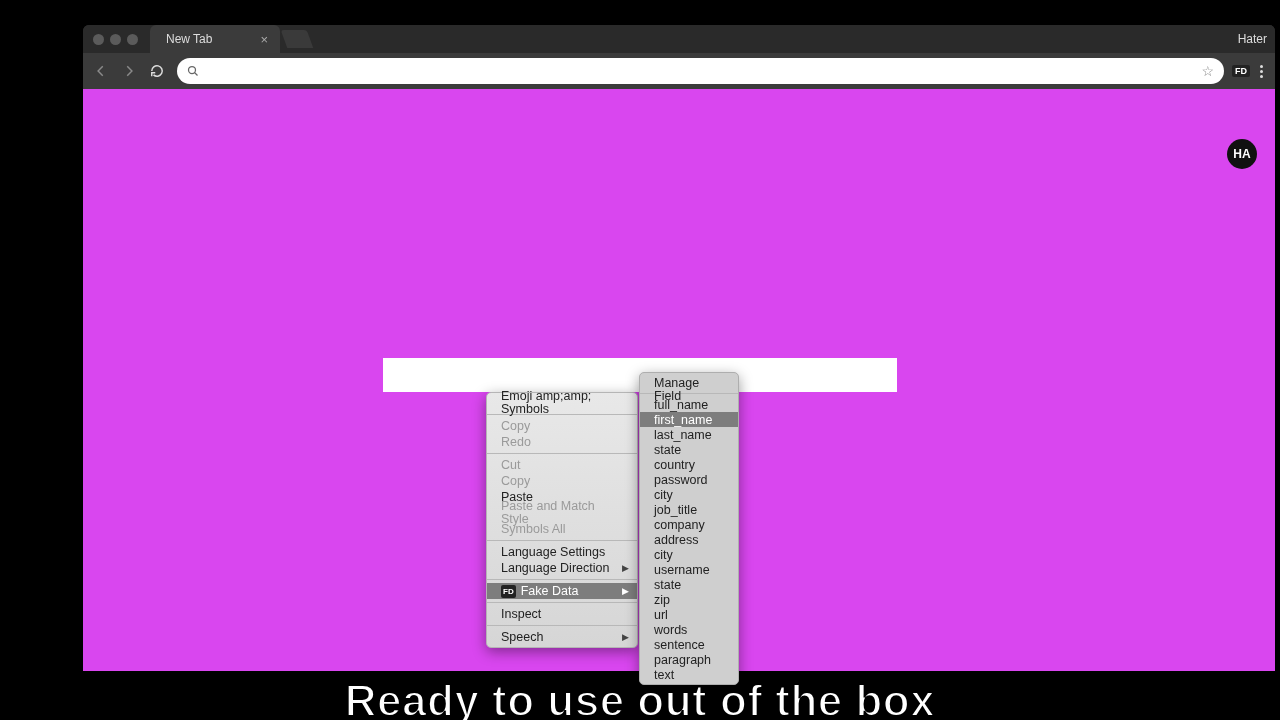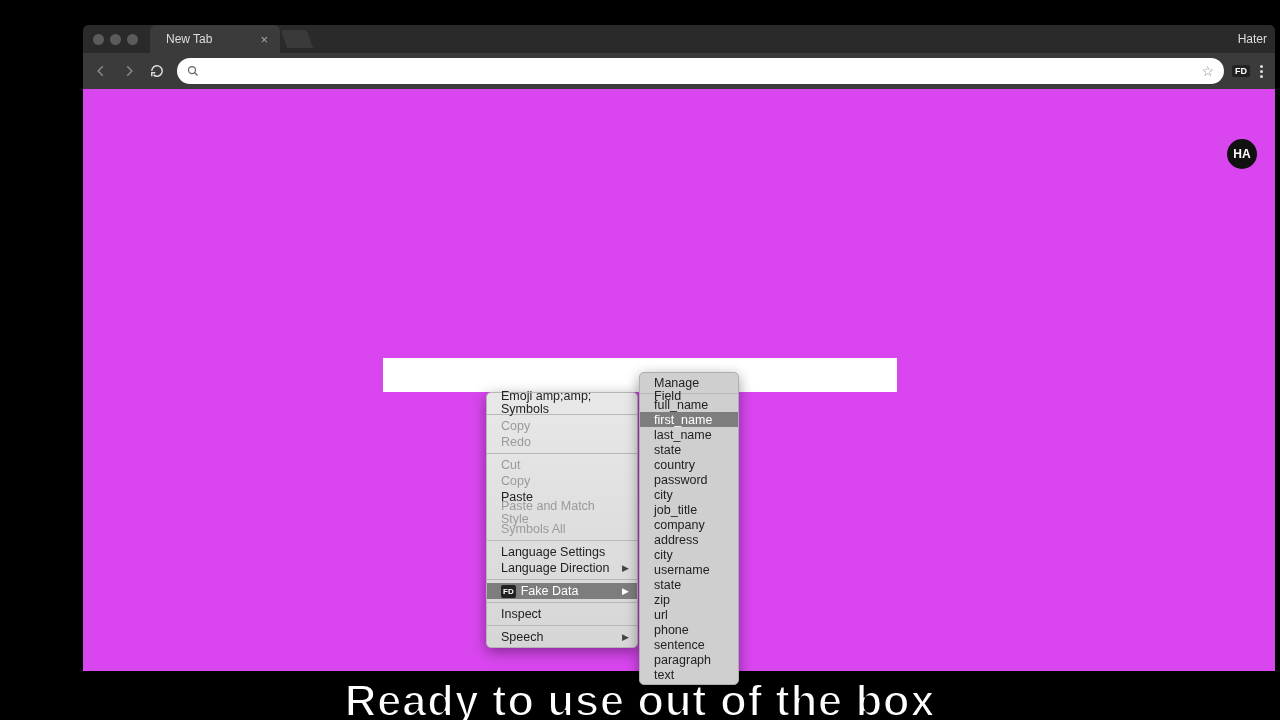--- a/index.html
+++ b/index.html
@@ -186,7 +186,7 @@
         <div class="si">state</div>
         <div class="si">zip</div>
         <div class="si">url</div>
-        <div class="si">phone</div>
+        <div class="si">words</div>
         <div class="si">sentence</div>
         <div class="si">paragraph</div>
         <div class="si">text</div>

